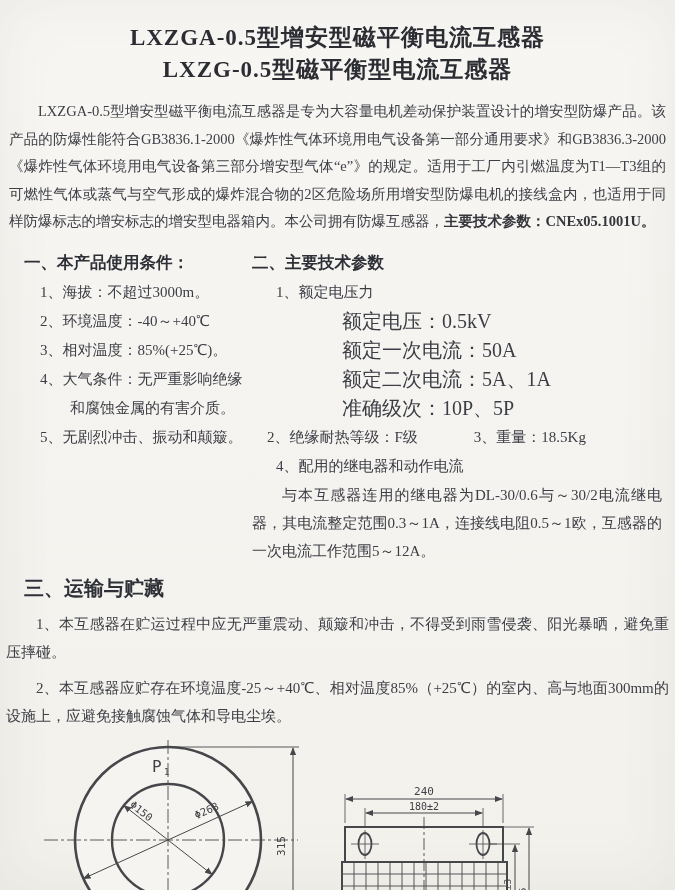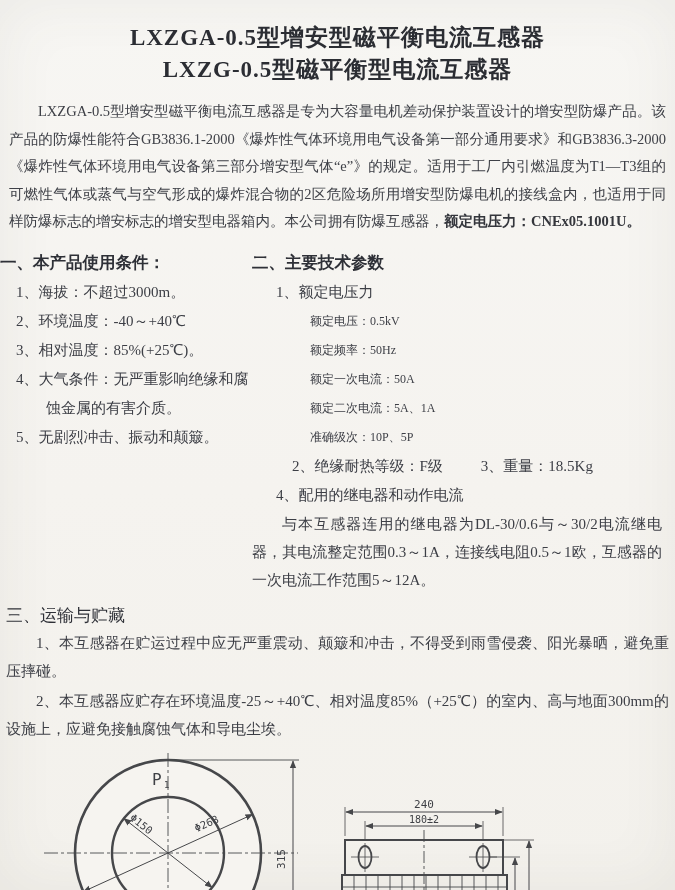--- a/index.html
+++ b/index.html
@@ -43,7 +43,7 @@
     <div>LXZG-0.5型磁平衡型电流互感器</div>
   </div>
 
-  <p class="intro"><span>LXZGA-0.5型增安型磁平衡电流互感器是专为大容量电机差动保护装置设计的增安型防爆产品。该产品的防爆性能符合GB3836.1-2000《爆炸性气体环境用电气设备第一部分通用要求》和GB3836.3-2000《爆炸性气体环境用电气设备第三部分增安型气体“e”》的规定。适用于工厂内引燃温度为T1—T3组的可燃性气体或蒸气与空气形成的爆炸混合物的2区危险场所用增安型防爆电机的接线盒内，也适用于同样防爆标志的增安标志的增安型电器箱内。本公司拥有防爆互感器，</span><span class="b">额定电压力：CNEx05.1001U。</span></p>
+  <p class="intro"><span>LXZGA-0.5型增安型磁平衡电流互感器是专为大容量电机差动保护装置设计的增安型防爆产品。该产品的防爆性能符合GB3836.1-2000《爆炸性气体环境用电气设备第一部分通用要求》和GB3836.3-2000《爆炸性气体环境用电气设备第三部分增安型气体“e”》的规定。适用于工厂内引燃温度为T1—T3组的可燃性气体或蒸气与空气形成的爆炸混合物的2区危险场所用增安型防爆电机的接线盒内，也适用于同样防爆标志的增安标志的增安型电器箱内。本公司拥有防爆互感器，</span><span class="b">主要技术参数：CNEx05.1001U。</span></p>
 
   <div class="cols">
     <div class="col-left">

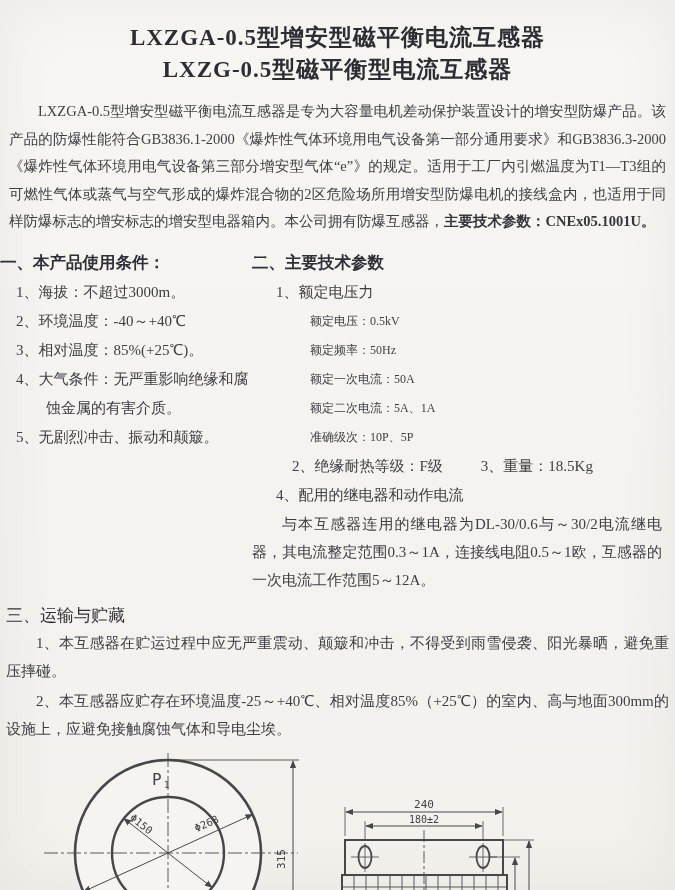--- a/index.html
+++ b/index.html
@@ -16,7 +16,7 @@
     text-align:justify; text-indent:2em; color:#3e4047;}
   .intro .b{ font-weight:bold; color:#34363c;}
   .cols{ display:flex; margin-top:8px;}
-  .col-left{ width:252px; padding-left:0; box-sizing:border-box;}
+  .col-left{ width:252px; padding-left:24px; box-sizing:border-box;}
   .col-right{ flex:1; padding-right:13px;}
   .sec-h{ font-size:16.5px; font-weight:bold; color:#2e3037; margin:8px 0 4px 0;}
   .itm{ font-size:15px; line-height:29px; margin-left:16px;

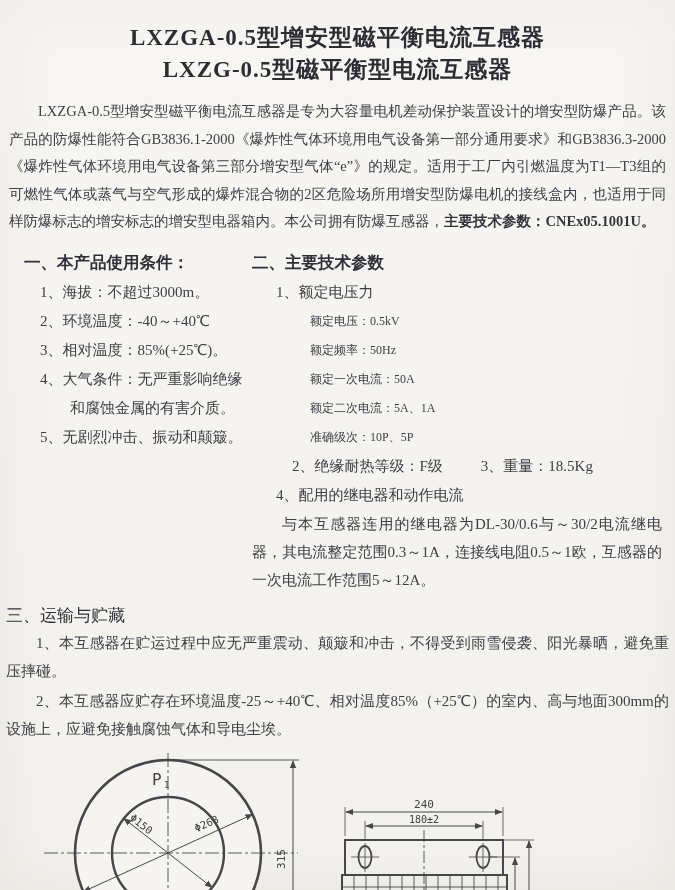--- a/index.html
+++ b/index.html
@@ -22,7 +22,7 @@
   .itm{ font-size:15px; line-height:29px; margin-left:16px;
     padding-left:30px; text-indent:-30px;}
   .r-item{ font-size:15px; line-height:29px; margin-left:24px;}
-  .r-sub{ font-size:12px; line-height:29px; margin-left:58px;font-family:Liberation Serif, serif;}
+  .r-sub{ font-size:20px; line-height:29px; margin-left:90px;font-family:Liberation Serif, serif;}
   .r-row{ font-size:15px; line-height:29px; margin-left:40px; display:flex; gap:38px;}
   .r-para{ font-size:15px; line-height:28px; margin:0; text-indent:2em; text-align:justify;}
   .sec3-h{ font-size:17px; font-weight:normal; color:#2e3037; margin:10px 0 2px 6px;}

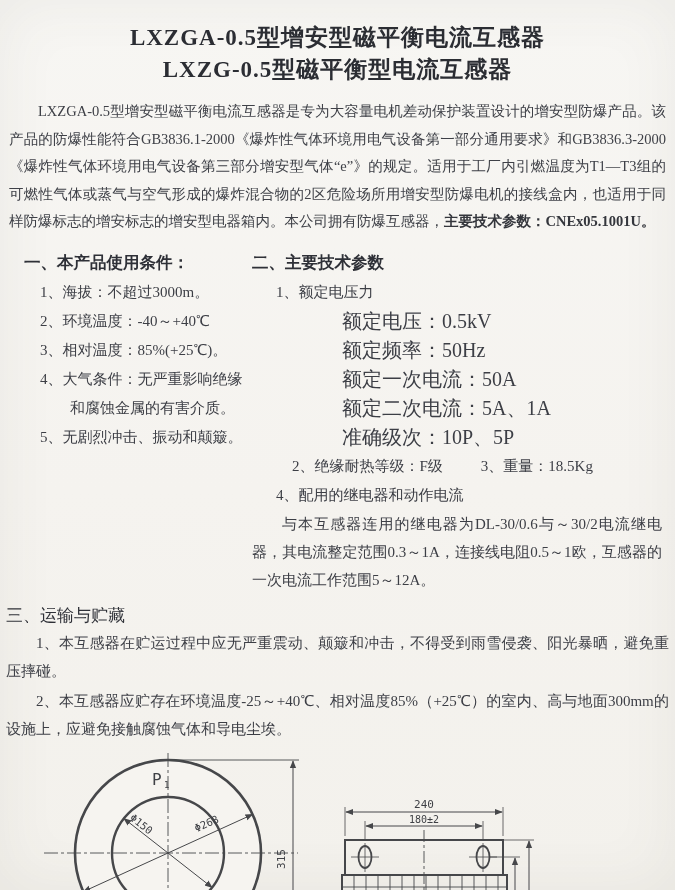--- a/index.html
+++ b/index.html
@@ -58,7 +58,6 @@
       <div class="sec-h">二、主要技术参数</div>
       <div class="r-item">1、额定电压力</div>
       <div class="r-sub">额定电压：0.5kV</div>
-      <div class="r-sub">额定频率：50Hz</div>
       <div class="r-sub">额定一次电流：50A</div>
       <div class="r-sub">额定二次电流：5A、1A</div>
       <div class="r-sub">准确级次：10P、5P</div>

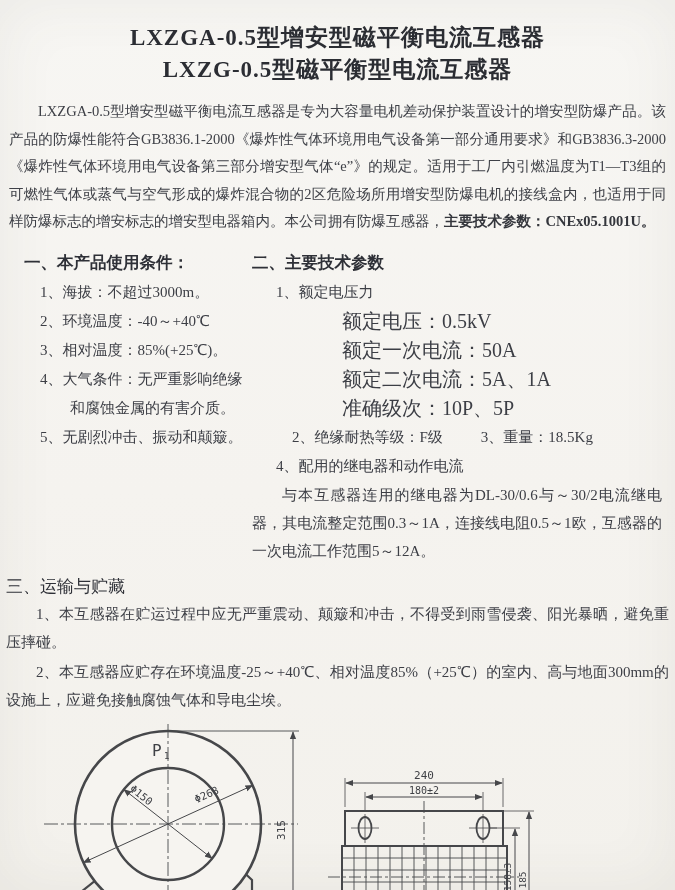--- a/index.html
+++ b/index.html
@@ -23,7 +23,7 @@
     padding-left:30px; text-indent:-30px;}
   .r-item{ font-size:15px; line-height:29px; margin-left:24px;}
   .r-sub{ font-size:20px; line-height:29px; margin-left:90px;font-family:Liberation Serif, serif;}
-  .r-row{ font-size:15px; line-height:29px; margin-left:40px; display:flex; gap:38px;}
+  .r-row{ font-size:15px; line-height:29px; margin-left:15px; display:flex; gap:56px;}
   .r-para{ font-size:15px; line-height:28px; margin:0; text-indent:2em; text-align:justify;}
   .sec3-h{ font-size:17px; font-weight:normal; color:#2e3037; margin:10px 0 2px 6px;}
   .s3p{ font-size:15px; line-height:28px; margin:2px 6px 0 6px;

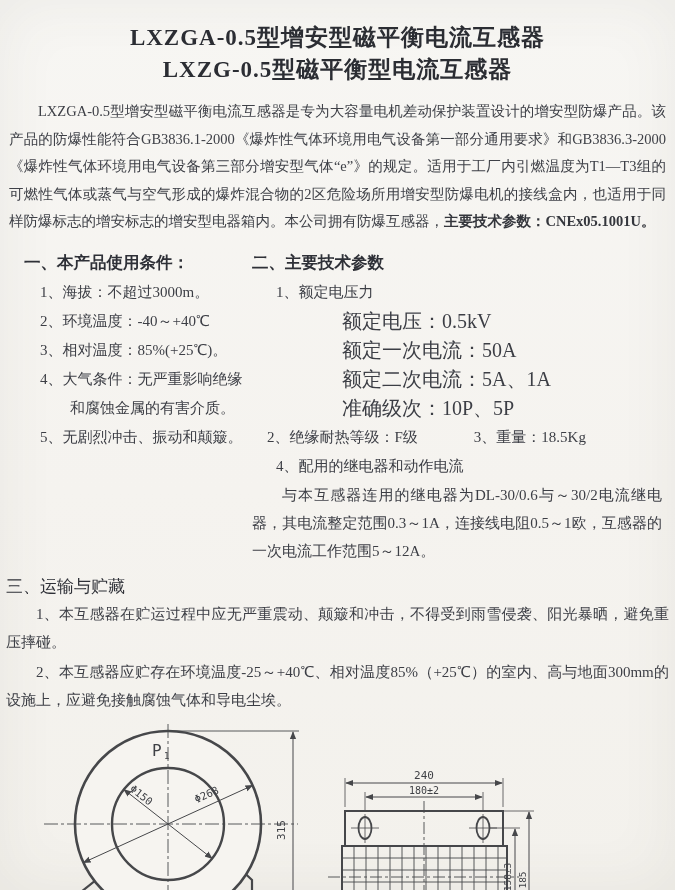--- a/index.html
+++ b/index.html
@@ -25,7 +25,7 @@
   .r-sub{ font-size:20px; line-height:29px; margin-left:90px;font-family:Liberation Serif, serif;}
   .r-row{ font-size:15px; line-height:29px; margin-left:15px; display:flex; gap:56px;}
   .r-para{ font-size:15px; line-height:28px; margin:0; text-indent:2em; text-align:justify;}
-  .sec3-h{ font-size:17px; font-weight:normal; color:#2e3037; margin:10px 0 2px 6px;}
+  .sec3-h{ font-size:20px; font-weight:bold; color:#2e3037; margin:10px 0 2px 24px;}
   .s3p{ font-size:15px; line-height:28px; margin:2px 6px 0 6px;
     text-indent:2em; text-align:justify;}
   .fig-area{ position:absolute; left:0; top:586; width:675px; height:304px;}

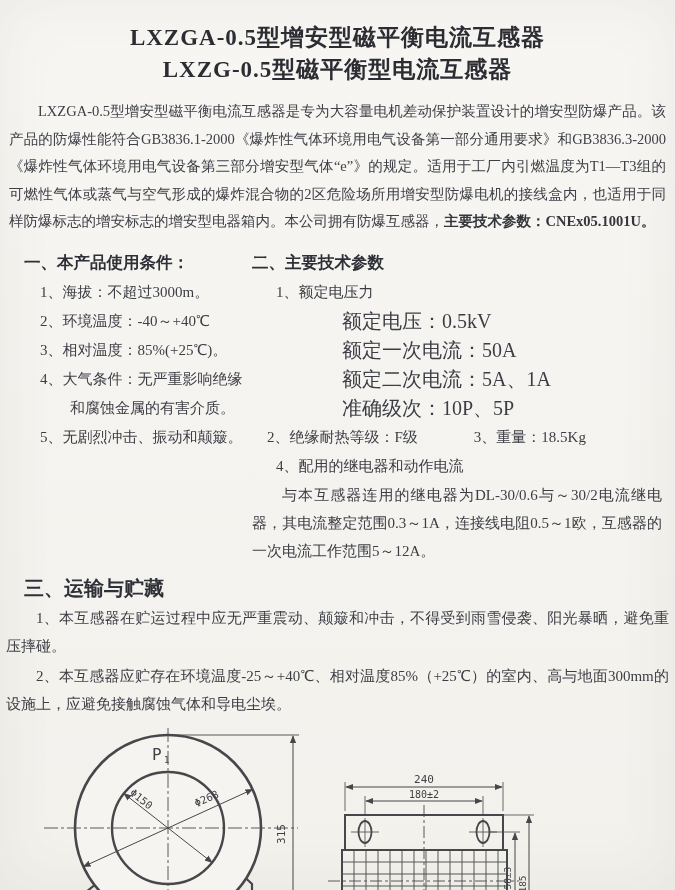--- a/index.html
+++ b/index.html
@@ -26,7 +26,7 @@
   .r-row{ font-size:15px; line-height:29px; margin-left:15px; display:flex; gap:56px;}
   .r-para{ font-size:15px; line-height:28px; margin:0; text-indent:2em; text-align:justify;}
   .sec3-h{ font-size:20px; font-weight:bold; color:#2e3037; margin:10px 0 2px 24px;}
-  .s3p{ font-size:15px; line-height:28px; margin:2px 6px 0 6px;
+  .s3p{ font-size:15px; line-height:28px; margin:8px 6px 0 6px;
     text-indent:2em; text-align:justify;}
   .fig-area{ position:absolute; left:0; top:586; width:675px; height:304px;}
   .fig-svg{ position:absolute;}

